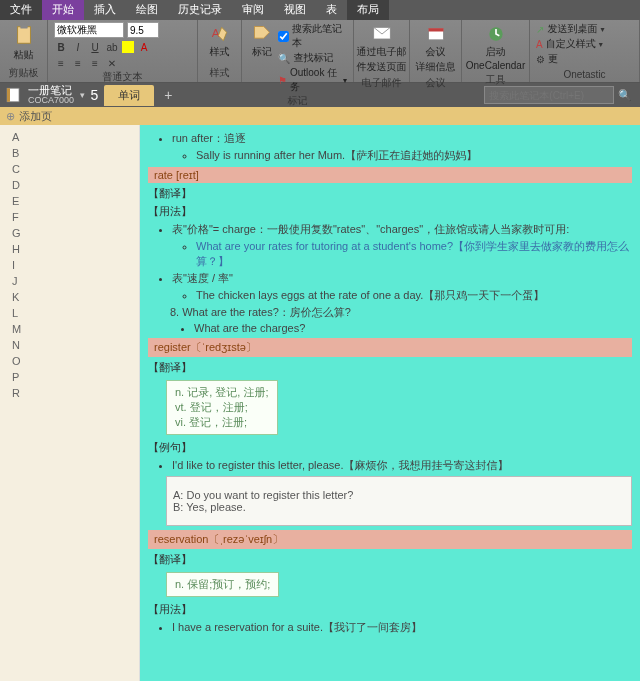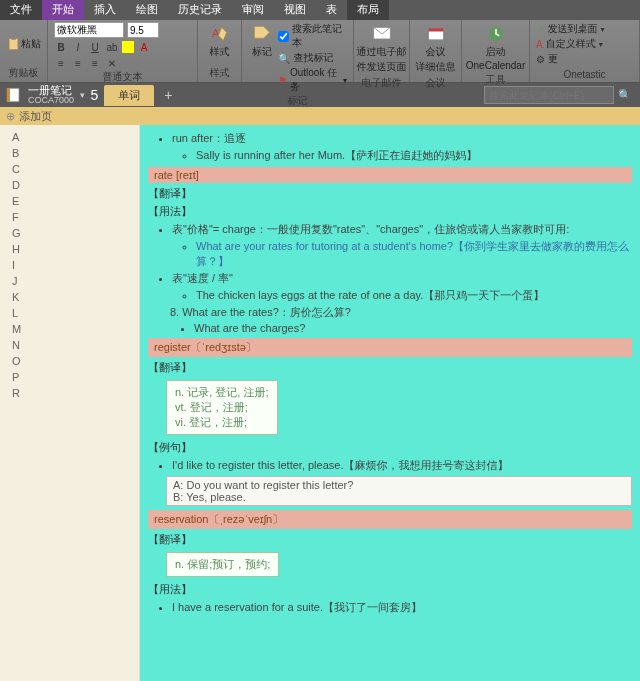--- a/index.html
+++ b/index.html
@@ -72,7 +72,7 @@
 
 <div class="ribbon">
   <div class="ribbon-group" style="width:48px">
-    <div class="ribbon-top" style="flex-direction:row;gap:0">
+    <div class="ribbon-top" style="flex-direction:column;gap:0">
       <svg viewBox="0 0 24 24" width="22" height="26">
           <rect x="5" y="3" width="14" height="18" fill="#f0d090" stroke="#aa8833"></rect>
           <rect x="8" y="1" width="8" height="4" fill="#888" rx="1"></rect>

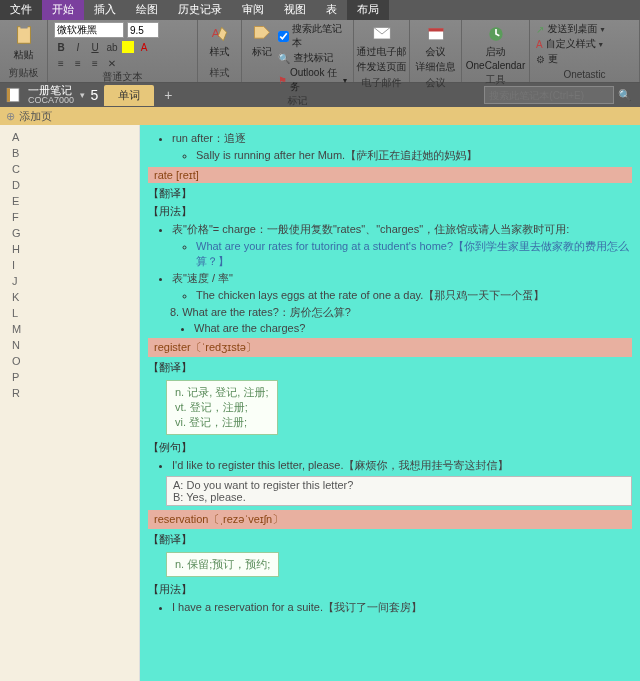--- a/index.html
+++ b/index.html
@@ -46,7 +46,7 @@
 .subhead { color: #333; margin: 3px 0; }
 .greenbox { border: 1px solid #9c9; background: #fafff8; padding: 4px 8px; display: inline-block; margin: 2px 0 2px 18px; }
 .greenbox-line { color: #5a8c5a; font-size: 11px; }
-.graybox { border: 1px solid #bbb; background: #f8f8f3; padding: 2px 6px; margin: 3px 0 3px 18px; font-size: 11px; color: #555; }
+.graybox { border: 1px solid #bbb; background: #f8f8f3; padding: 12px 6px; margin: 3px 0 3px 18px; font-size: 11px; color: #555; }
 .li-text { color: #444; }
 .blue { color: #3a6da8; }
 .num-list { padding-left: 22px; }

